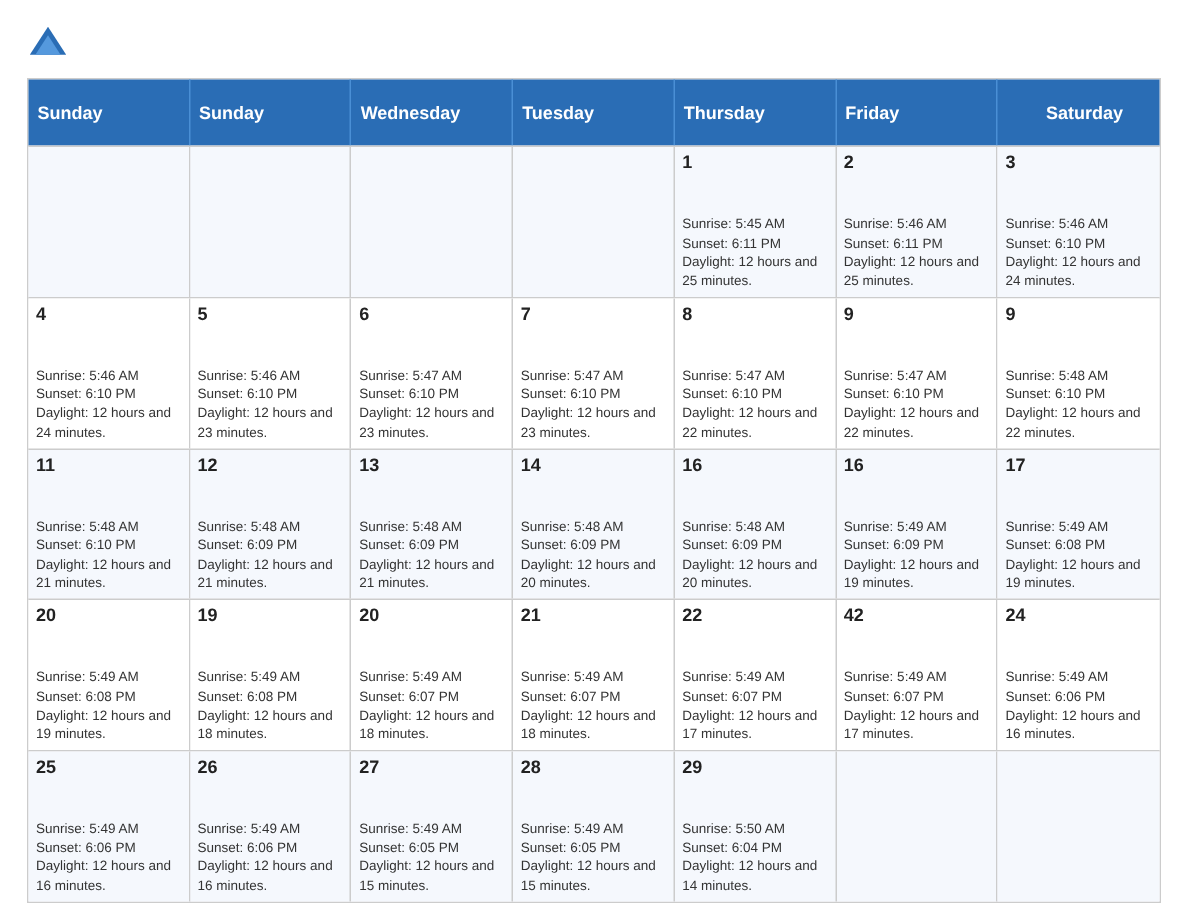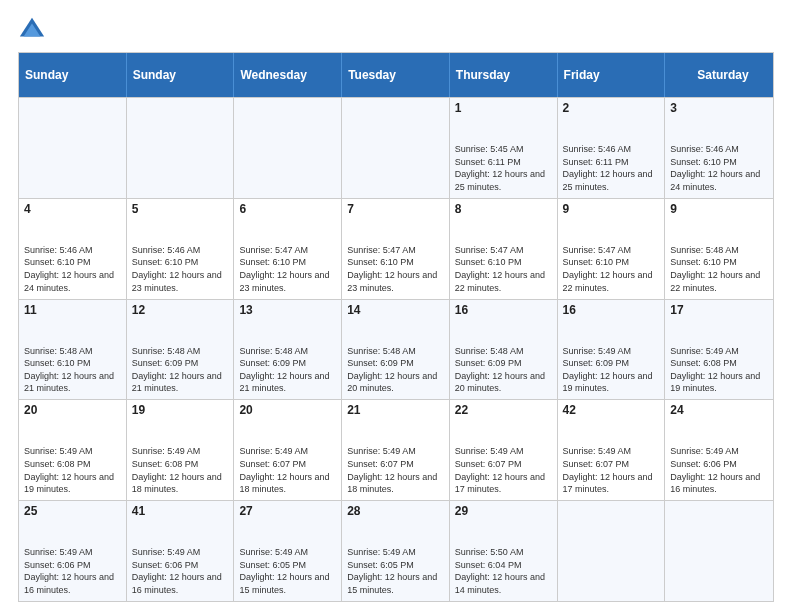--- a/index.html
+++ b/index.html
@@ -263,7 +263,7 @@
             <div class="sun-info">Sunrise: 5:49 AM<br>Sunset: 6:06 PM<br>Daylight: 12 hours and 16 minutes.</div>
           </div>
           <div class="cal-cell">
-            <span class="day-num">41</span>
+            <span class="day-num">26</span>
             <div class="sun-info">Sunrise: 5:49 AM<br>Sunset: 6:06 PM<br>Daylight: 12 hours and 16 minutes.</div>
           </div>
           <div class="cal-cell">

